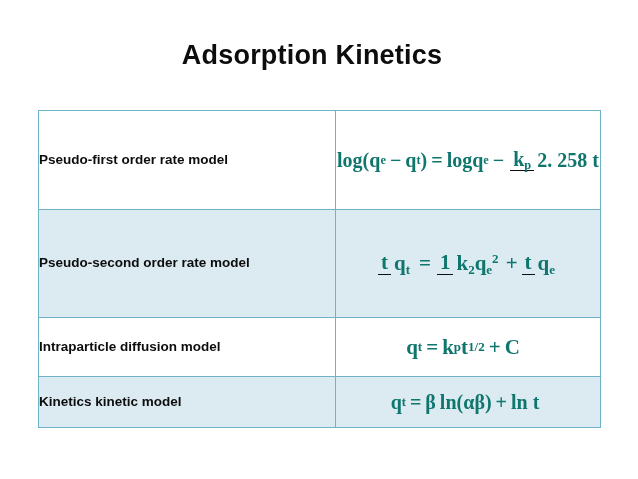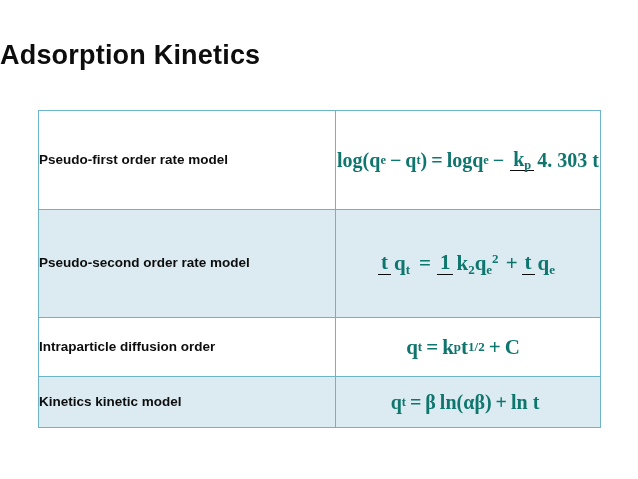--- a/index.html
+++ b/index.html
@@ -26,7 +26,7 @@
     top: 41px;
     left: 0;
     width: 624px;
-    text-align: left;
+    text-align: center;
     font-family: "Liberation Sans", sans-serif;
     font-size: 27px;
     font-weight: bold;

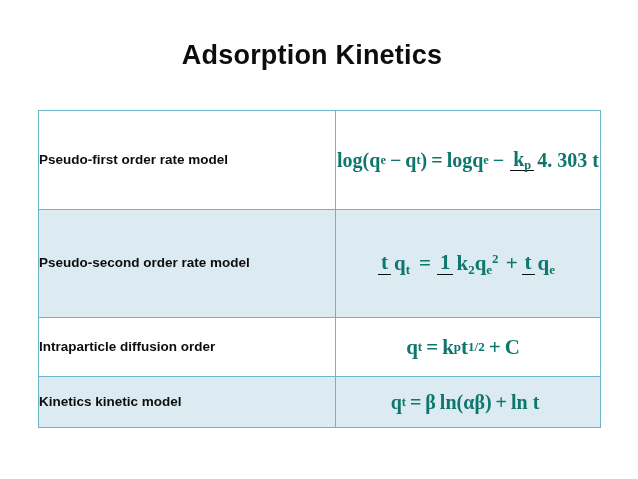--- a/index.html
+++ b/index.html
@@ -151,7 +151,7 @@
             <span class="op">−</span>
             <span class="frac">
               <span class="num"><span>k</span><sub>p</sub></span>
-              <span class="den">4. 303</span>
+              <span class="den">2. 258</span>
             </span>
             <span>t</span>
           </span>

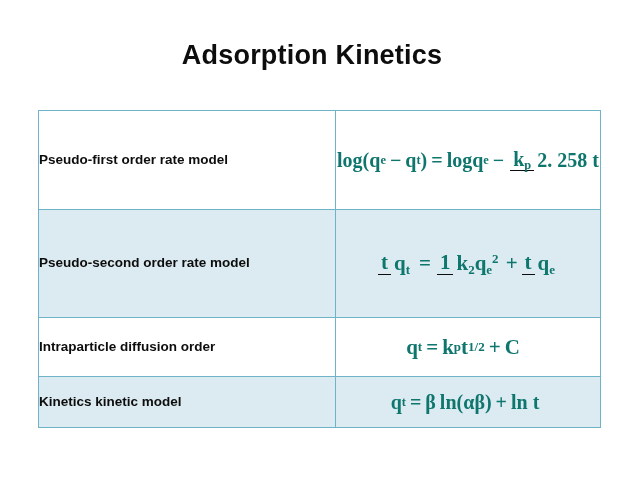--- a/index.html
+++ b/index.html
@@ -181,7 +181,7 @@
       </tr>
 
       <tr class="row-white r3">
-        <td class="model-name">Intraparticle diffusion order</td>
+        <td class="model-name">Intraparticle diffusion model</td>
         <td class="formula eq3">
           <span class="mrow">
             <span>q</span>

